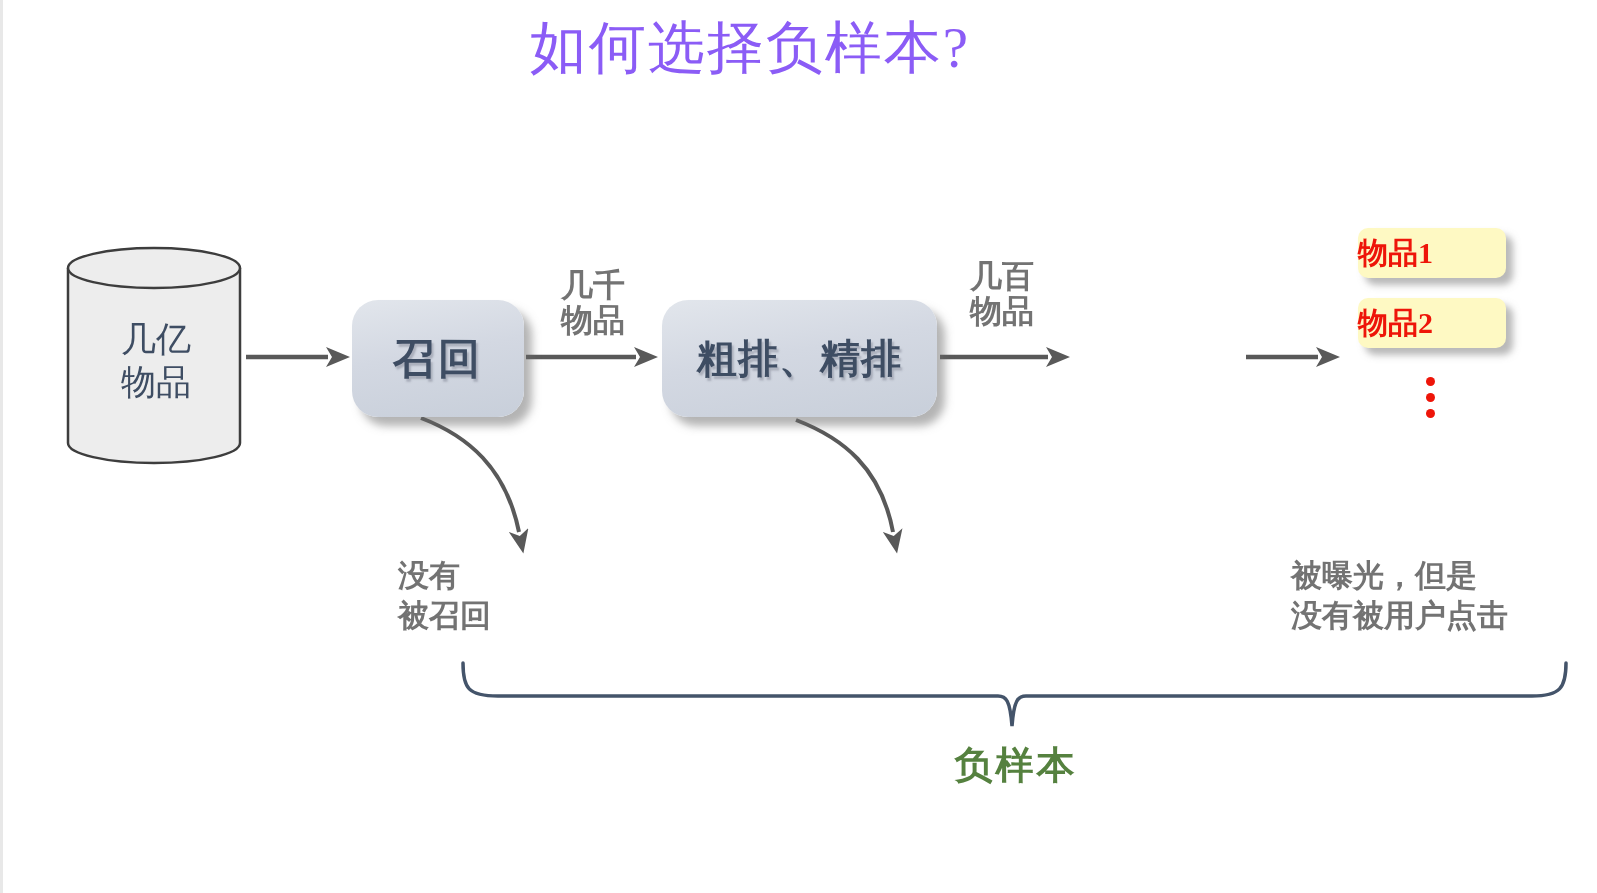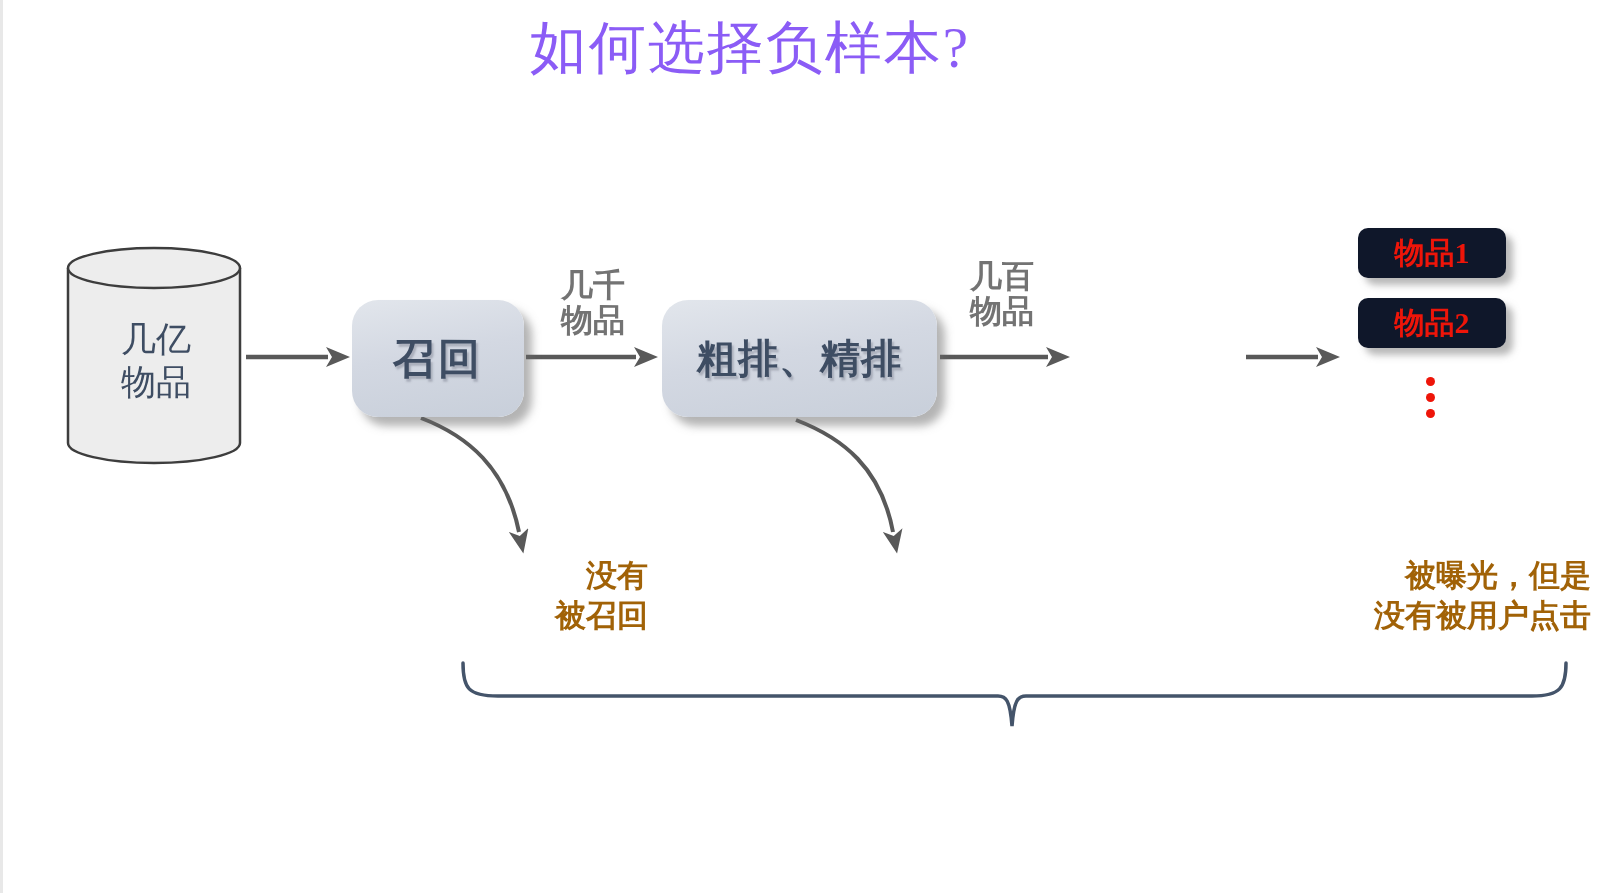--- a/index.html
+++ b/index.html
@@ -42,9 +42,9 @@
   }
 
   .item-box{
-    left:1358px;width:148px;height:50px;background:#0f172a;border-radius:10px;
+    left:1358px;width:148px;height:50px;background:#fef9c3;border-radius:10px;
     box-shadow:7px 7px 7px rgba(115,115,115,0.5);
-    display:flex;align-items:center;justify-content:center;
+    display:flex;align-items:center;
     font-size:30px;font-weight:700;color:#ee1509;
   }
 

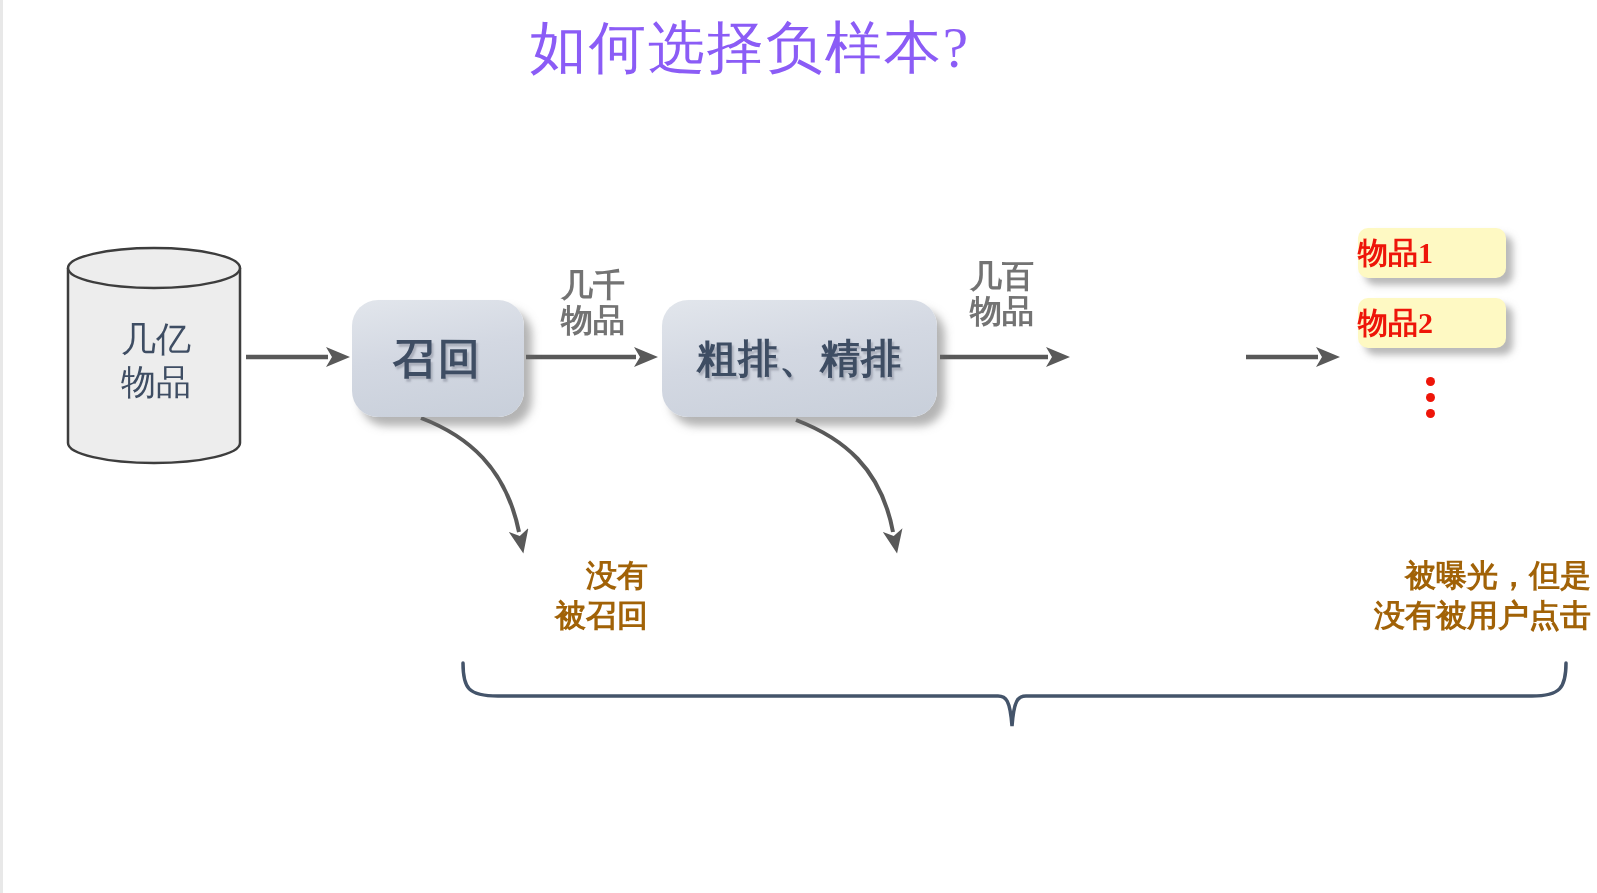--- a/index.html
+++ b/index.html
@@ -52,7 +52,7 @@
   .v-ellipsis .dot{width:9px;height:9px;border-radius:50%;background:#ee1509;}
 
   .note{
-    text-align:right;font-size:31px;font-weight:700;color:#a16207;line-height:40px;
+    text-align:left;font-size:31px;font-weight:700;color:#737373;line-height:40px;
   }
   #note-1{left:398px;top:556px;width:250px;}
   #note-2{left:745px;top:556px;width:300px;}

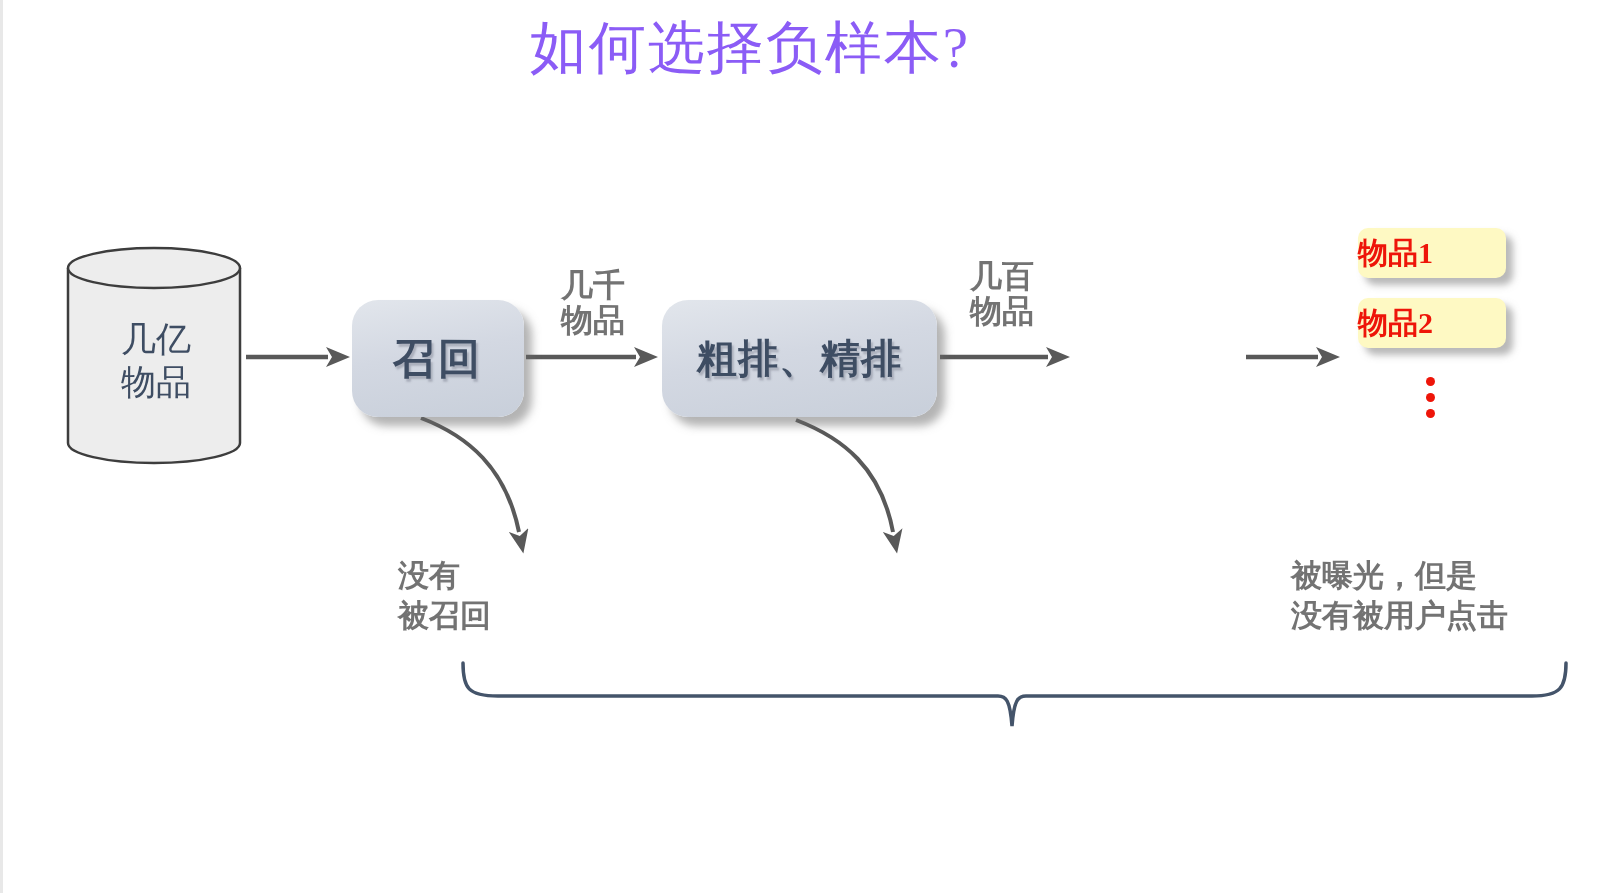--- a/index.html
+++ b/index.html
@@ -140,6 +140,7 @@
     <span class="block">没有被用户点击</span>
   </div>
 
+  <div class="abs brace-label">负样本</div>
 
 </div>
 

